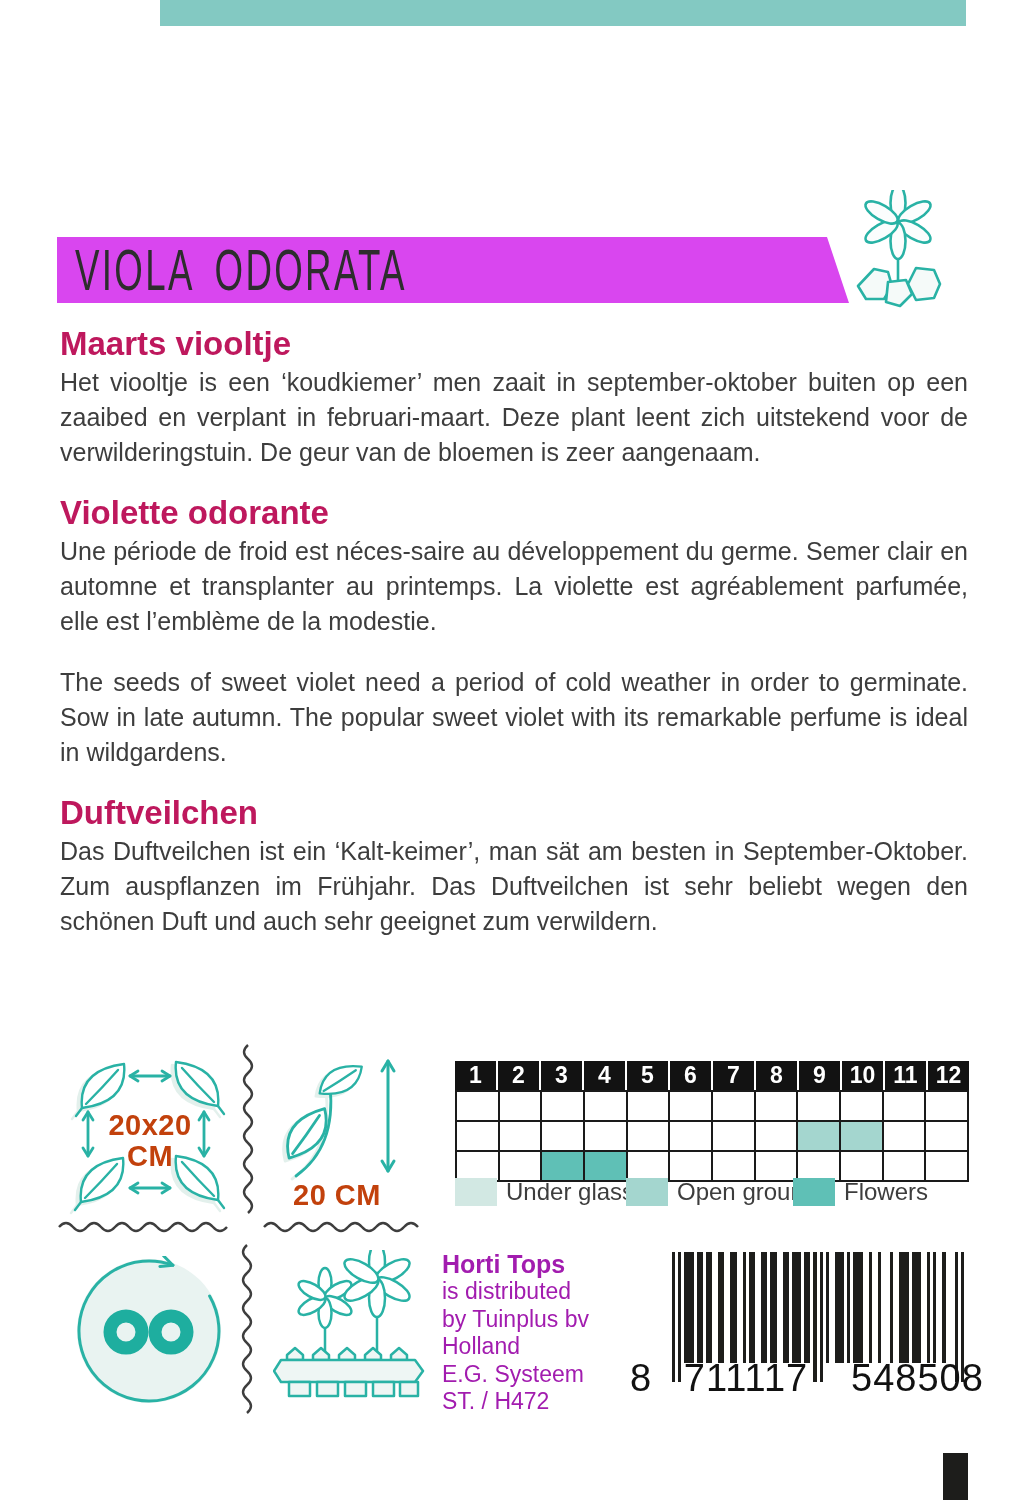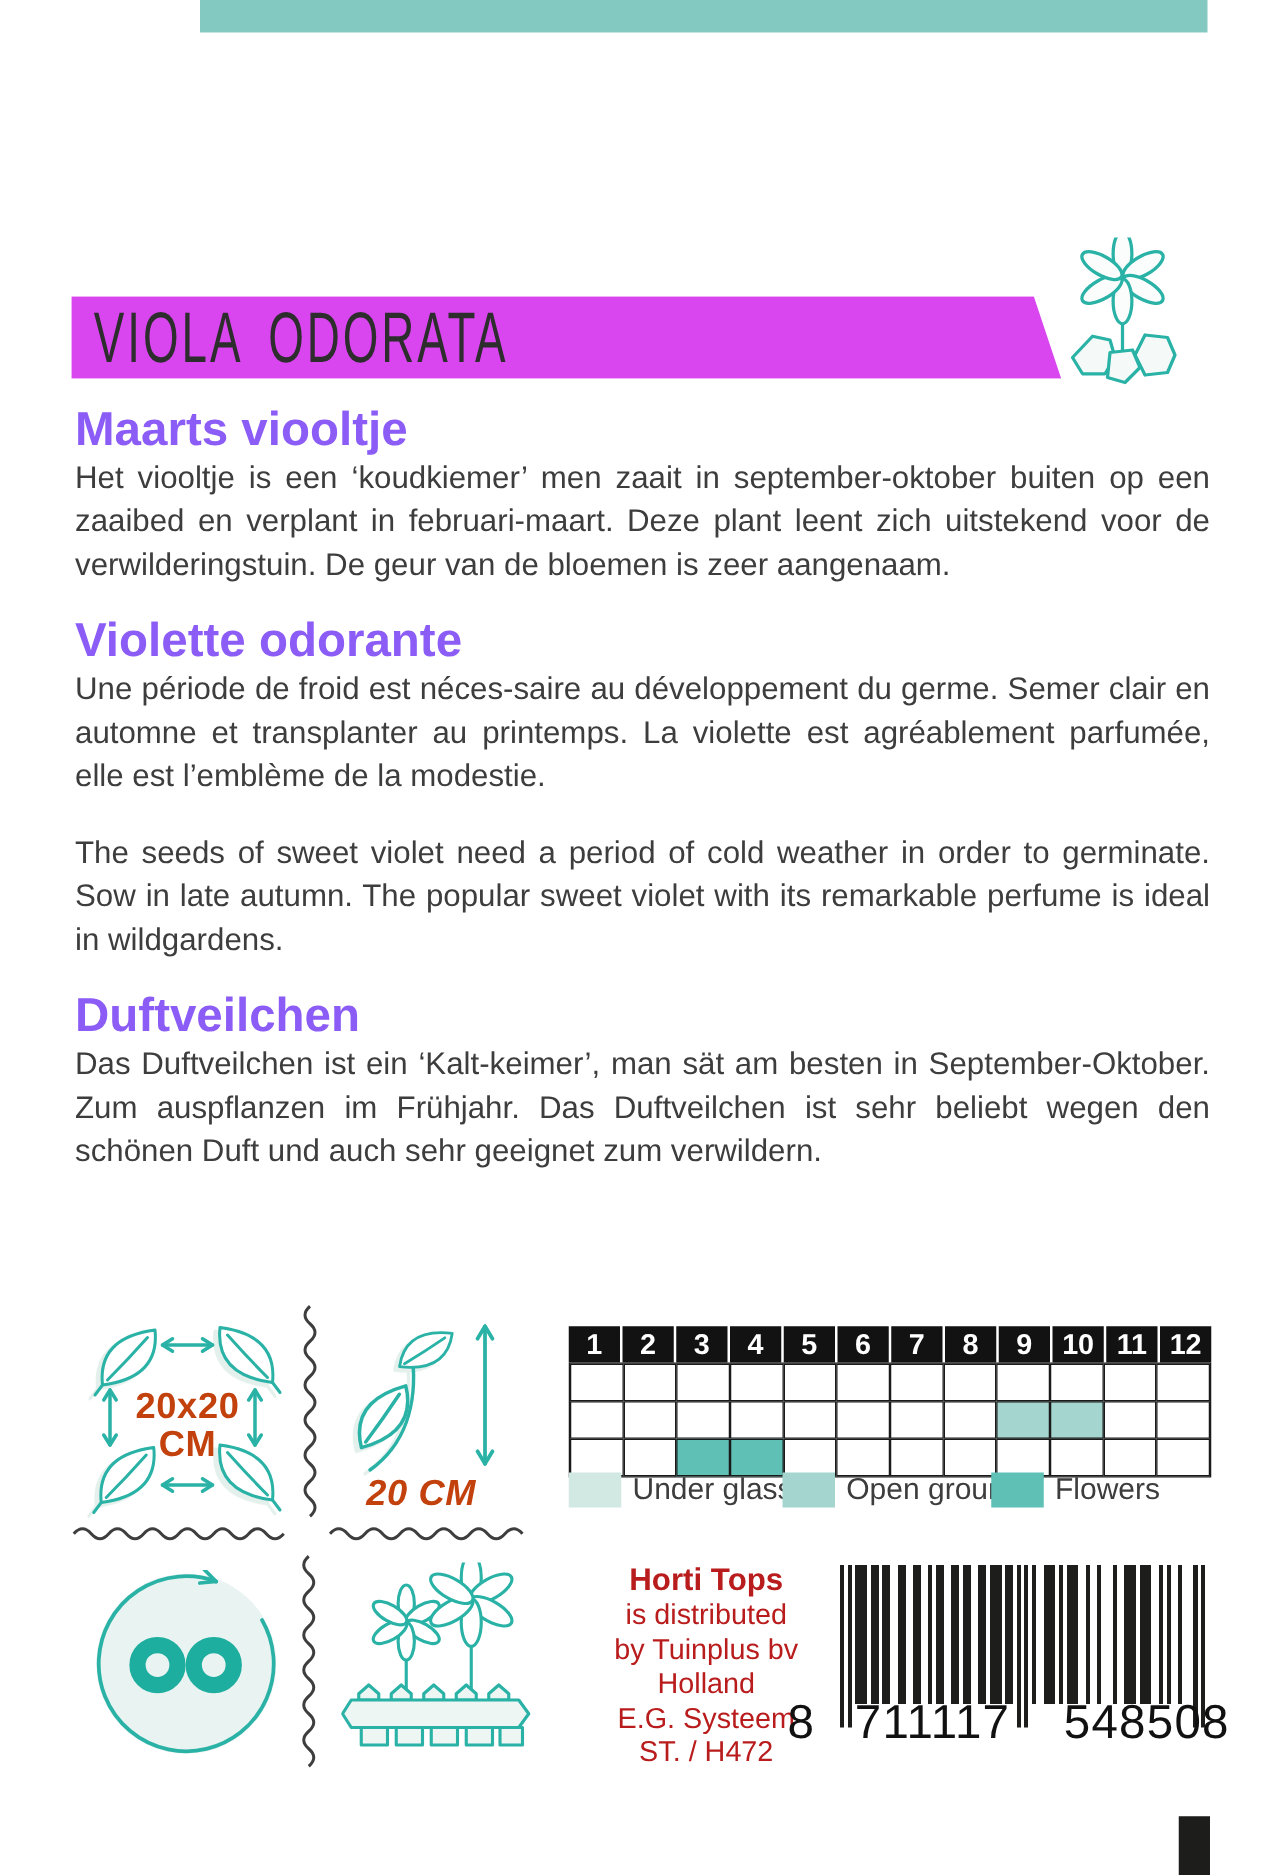--- a/index.html
+++ b/index.html
@@ -21,7 +21,7 @@
 
   
   .content{position:absolute;left:60px;top:327px;width:908px;}
-  .section h2{margin:0 0 4px 0;font-size:38px;line-height:34px;font-weight:700;color:#8b5cf6;}
+  .section h2{margin:0 0 4px 0;font-size:33px;line-height:34px;font-weight:700;color:#be185d;}
   .section p{margin:0 0 26px 0;font-size:25px;line-height:35px;color:#3d3d3d;text-align:justify;}
 
   

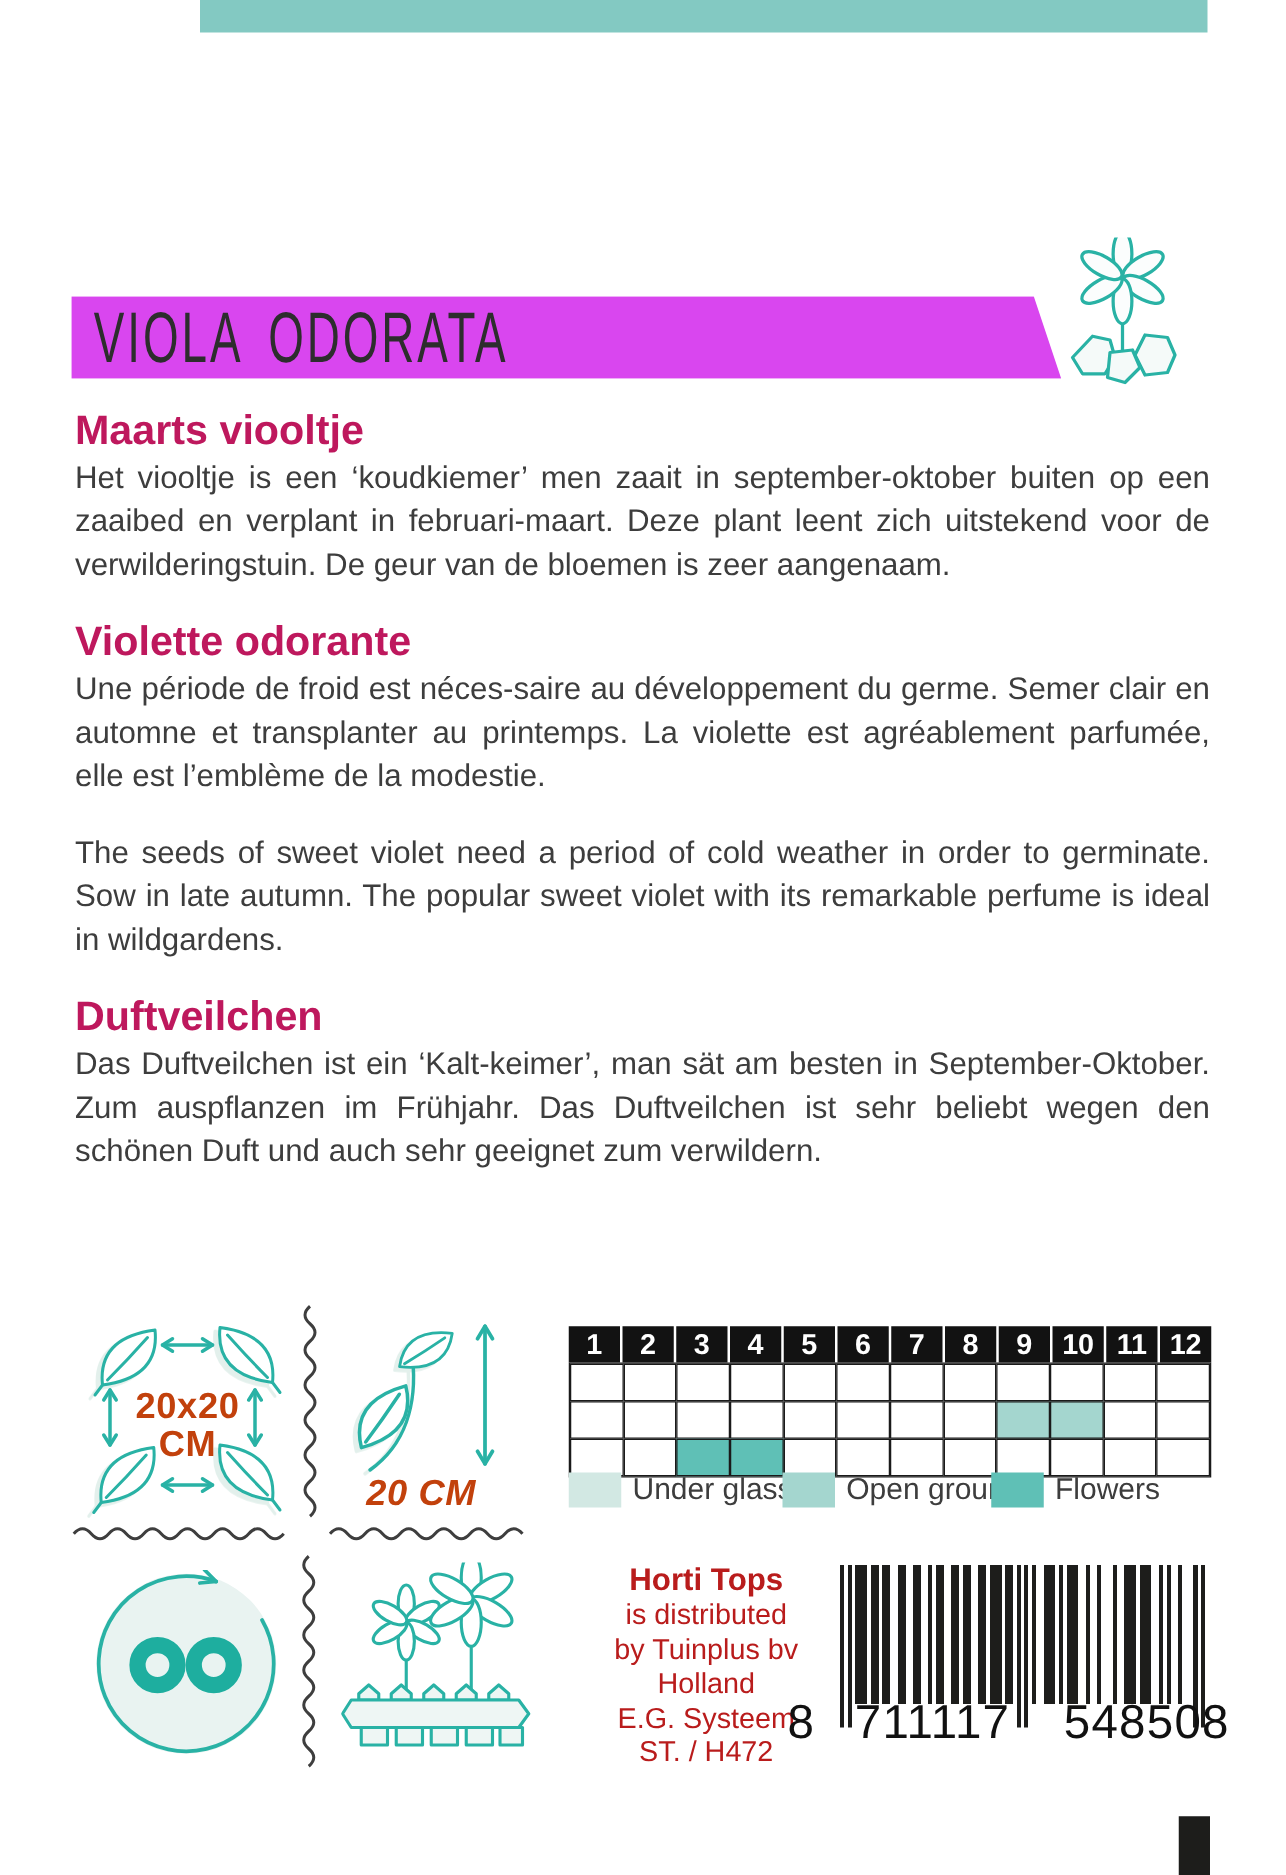--- a/index.html
+++ b/index.html
@@ -174,7 +174,7 @@
     <path d="M8,2 q-8,7 0,14 t0,14 t0,14 t0,14 t0,14 t0,14 t0,14 t0,14 t0,14 t0,14 t0,14 t0,14" fill="none" stroke="#3e3e3e" stroke-width="2.4"></path>
   </svg>
 
-  <div class="abs" style="left:262px;top:1048px;width:165px;height:170px;font-style:italic;">
+  <div class="abs" style="left:262px;top:1048px;width:165px;height:170px;">
     <svg class="abs leaf-shadow" style="left:8px;top:4px;" width="110" height="128" viewBox="0 0 110 128">
       <g class="icon-teal" stroke-width="2.8">
         <path d="M26,124 C54,104 64,72 60,34" fill="none"></path>

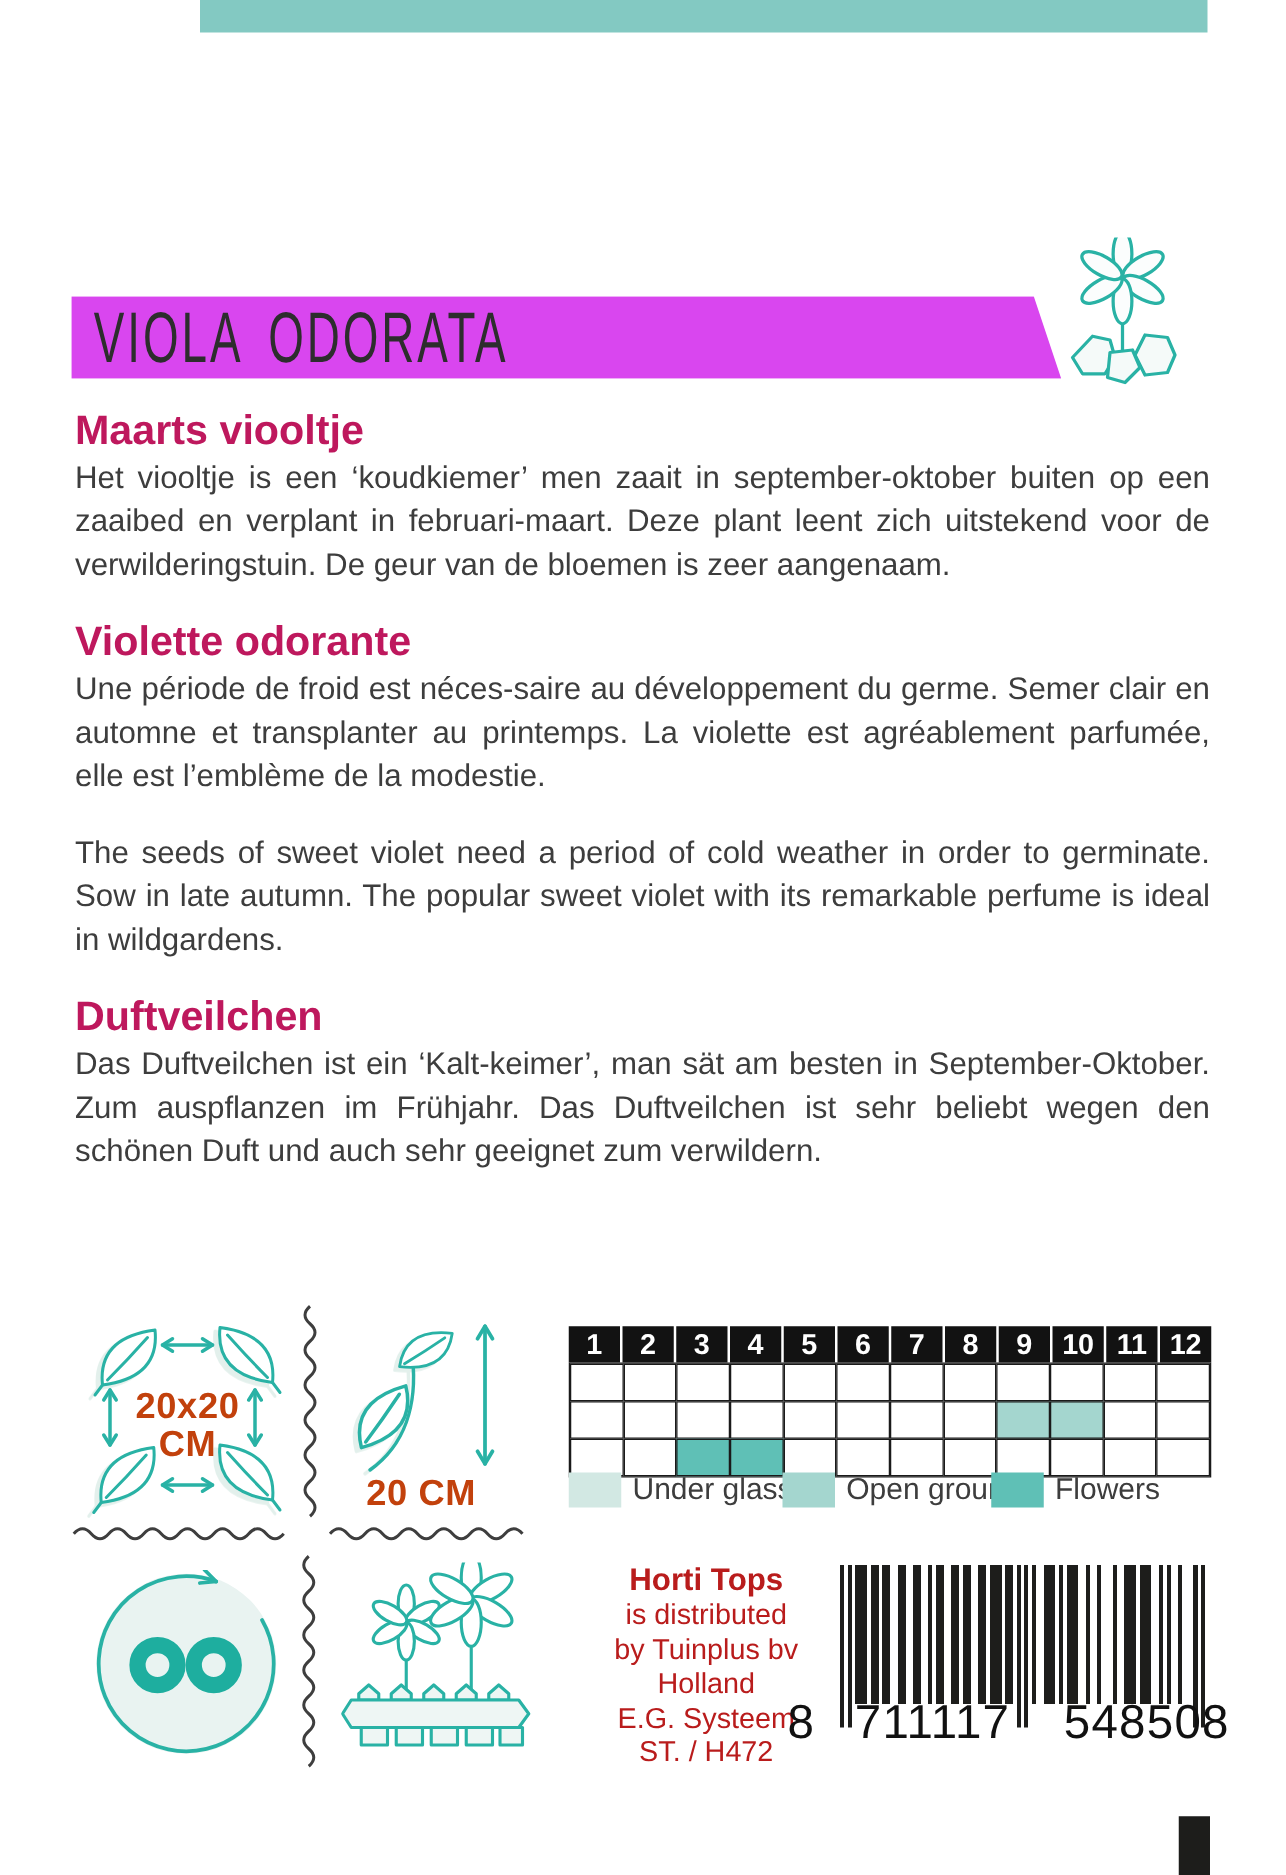--- a/index.html
+++ b/index.html
@@ -48,7 +48,7 @@
   .legend-label{font-size:24px;color:#3d3d3d;margin-left:9px;}
 
   
-  .distributor{position:absolute;left:470px;top:1250px;width:190px;color:#b91c1c;text-align:center;}
+  .distributor{position:absolute;left:442px;top:1250px;width:190px;color:#a21caf;}
   .distributor .d-name{font-size:25px;font-weight:700;line-height:28px;margin:0;}
   .distributor .d-line{font-size:23px;line-height:27.5px;margin:0;}
 

